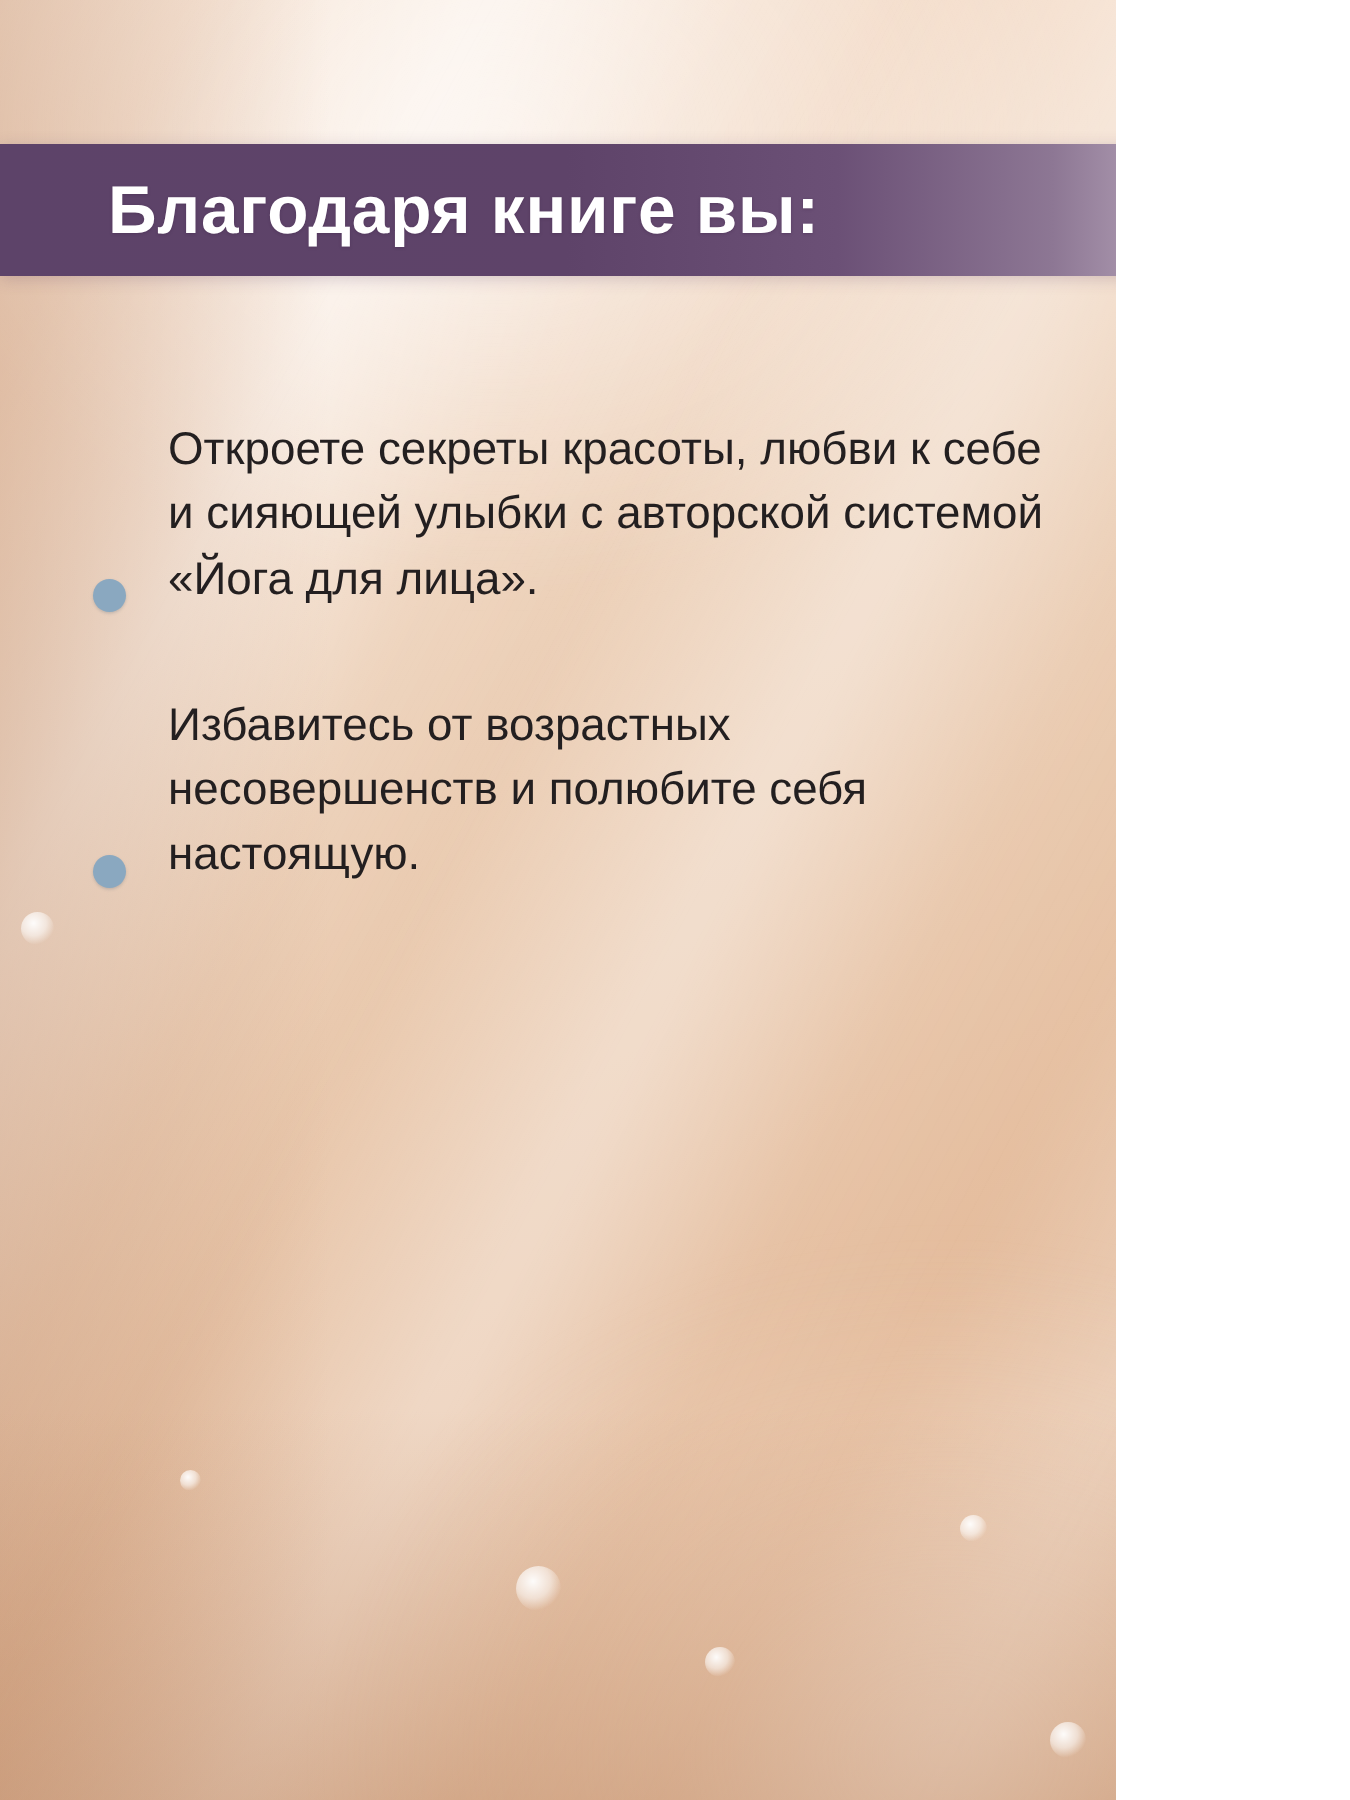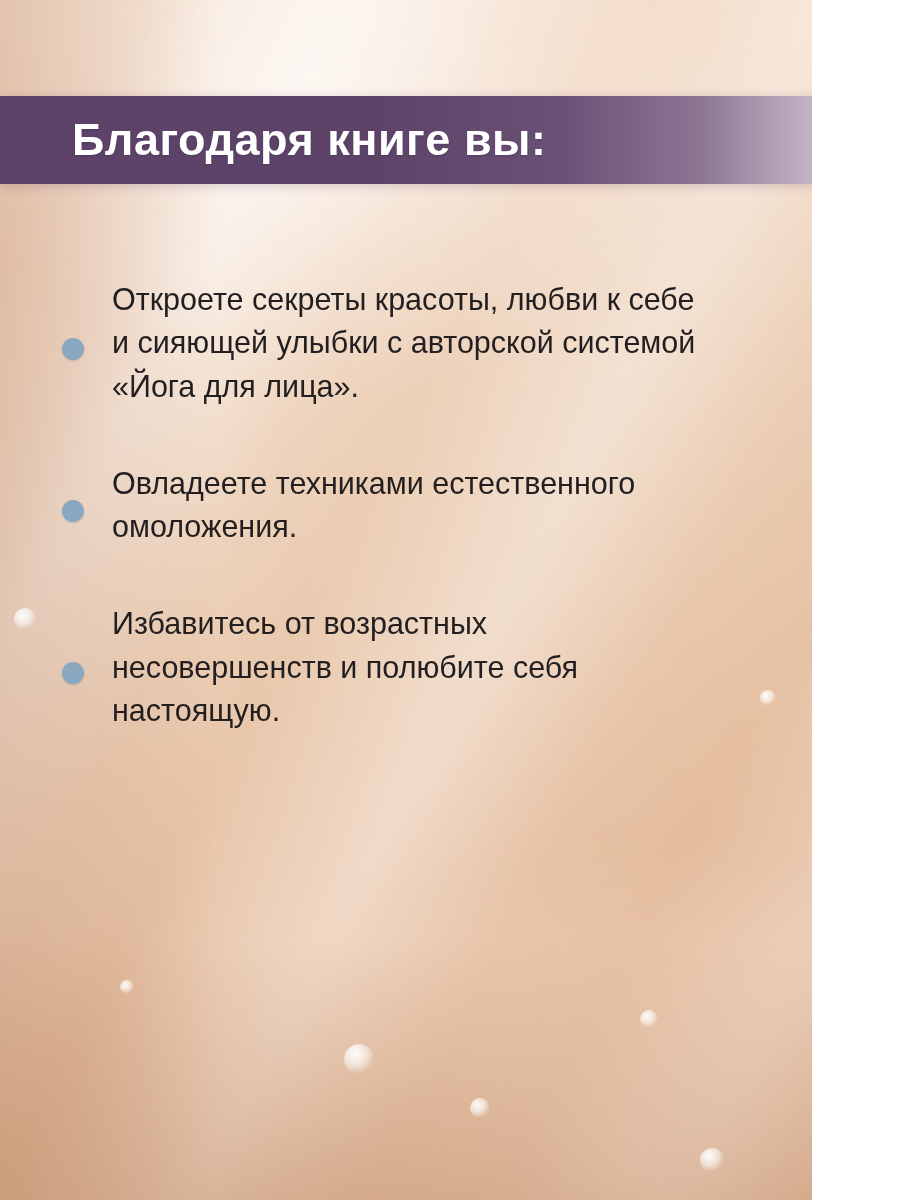--- a/index.html
+++ b/index.html
@@ -16,7 +16,7 @@
 
   .poster {
     position: relative;
-    width: 812px;
+    width: 744px;
     height: 1200px;
     overflow: hidden;
     background: #f0d8c4;

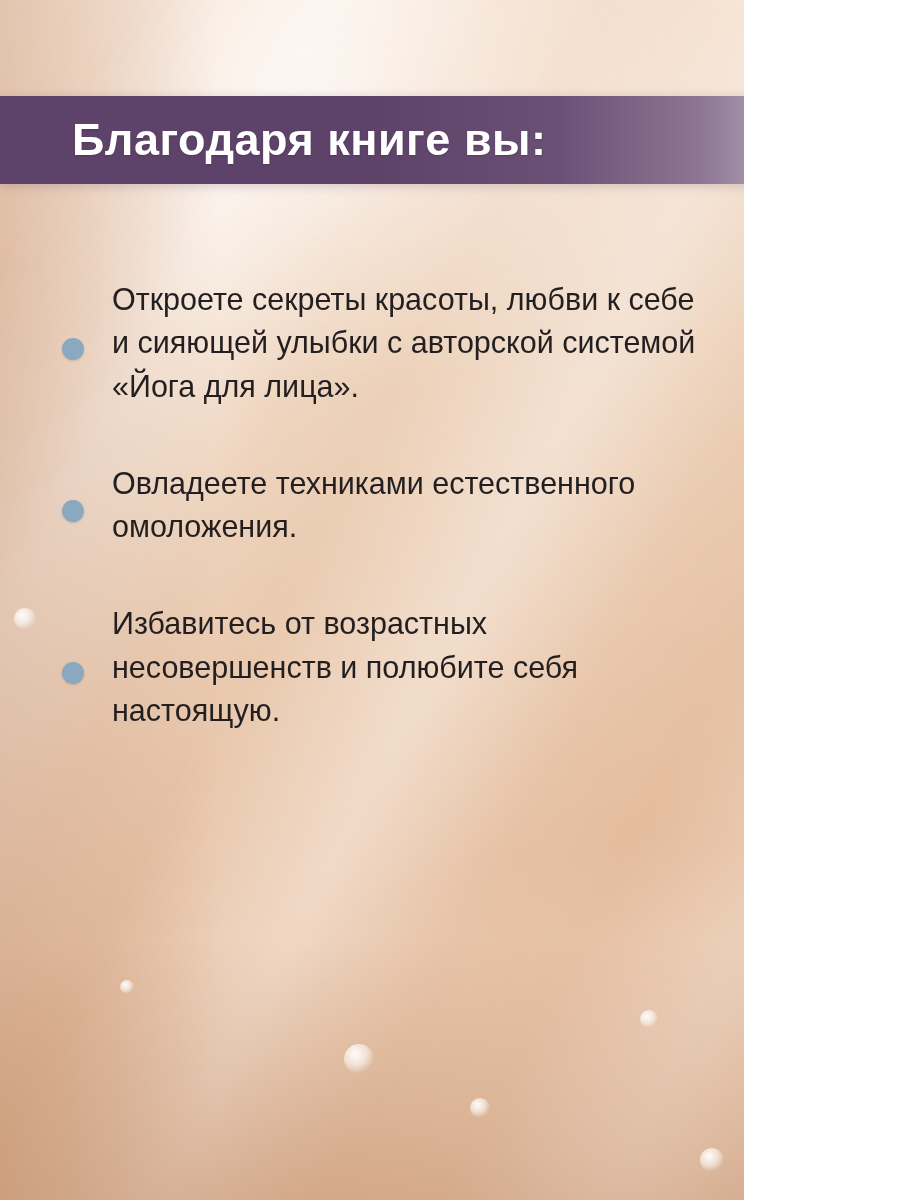--- a/index.html
+++ b/index.html
@@ -130,7 +130,7 @@
   }
   .bullet-item {
     display: flex;
-    align-items: center;
+    align-items: flex-end;
     margin-bottom: 54px;
   }
   .bullet-item:last-child { margin-bottom: 0; }

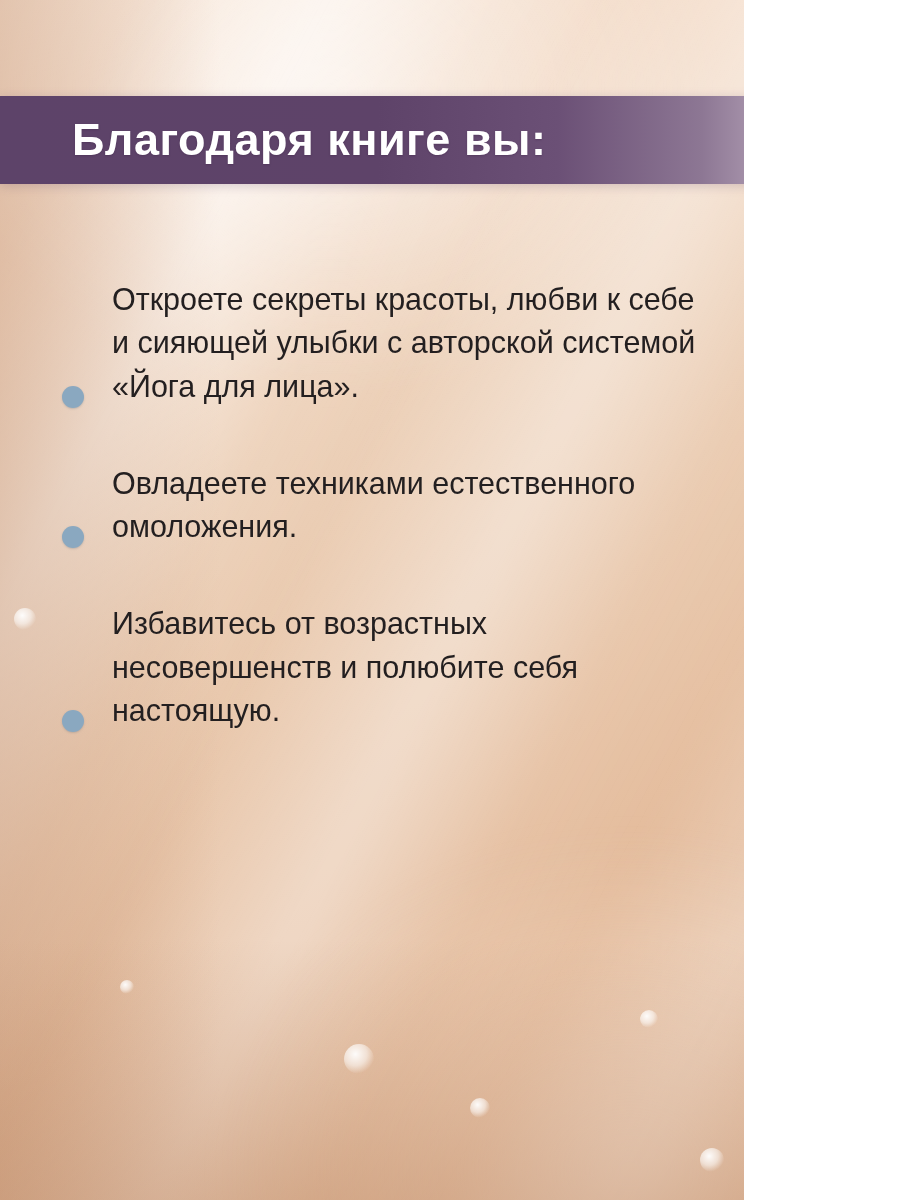--- a/index.html
+++ b/index.html
@@ -191,11 +191,6 @@
 «Йога для лица».</div>
     </div>
 
-    <div class="bullet-item">
-      <span class="bullet-dot"></span>
-      <div class="bullet-text">Овладеете техниками естественного
-омоложения.</div>
-    </div>
 
     <div class="bullet-item">
       <span class="bullet-dot"></span>

